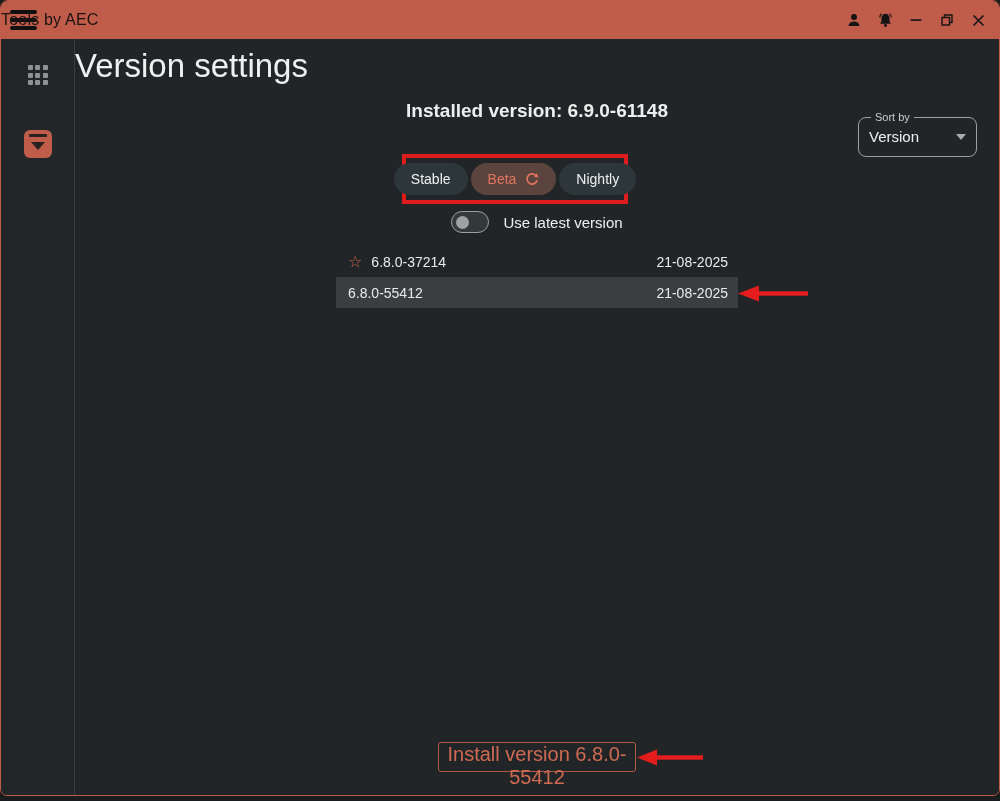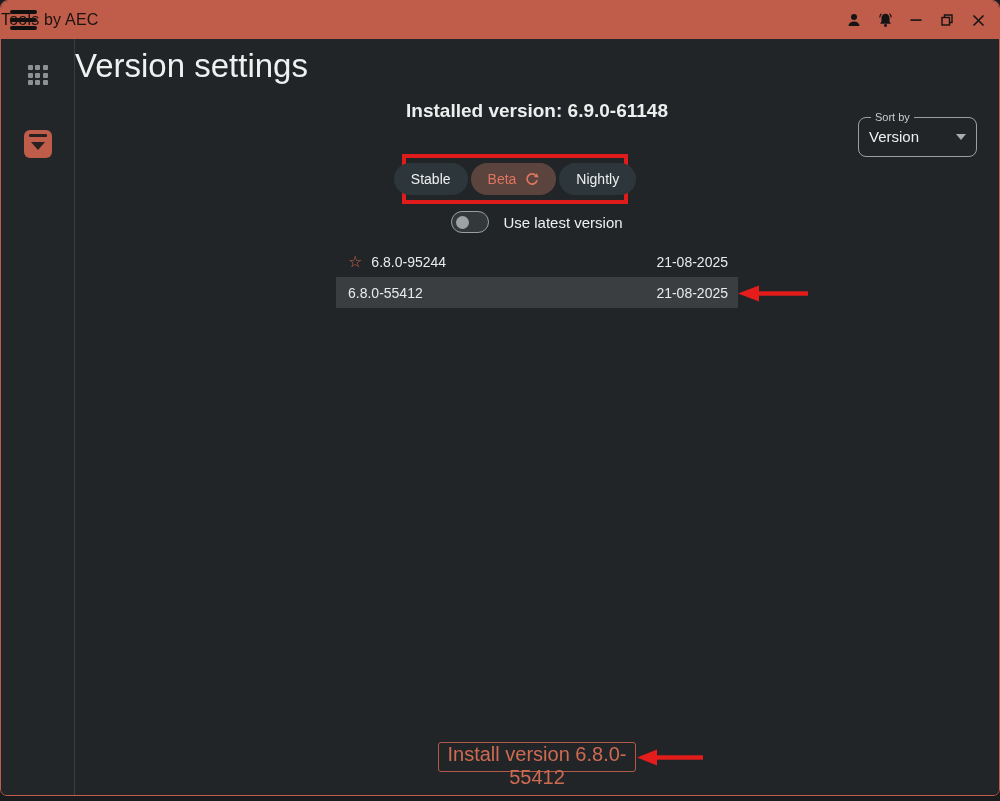--- a/index.html
+++ b/index.html
@@ -234,7 +234,7 @@
       <div class="version-list">
         <div class="vrow">
           <span class="star">☆</span>
-          <span class="ver">6.8.0-95244</span>
+          <span class="ver">6.8.0-37214</span>
           <span class="date">21-08-2025</span>
         </div>
         <div class="vrow selected">

